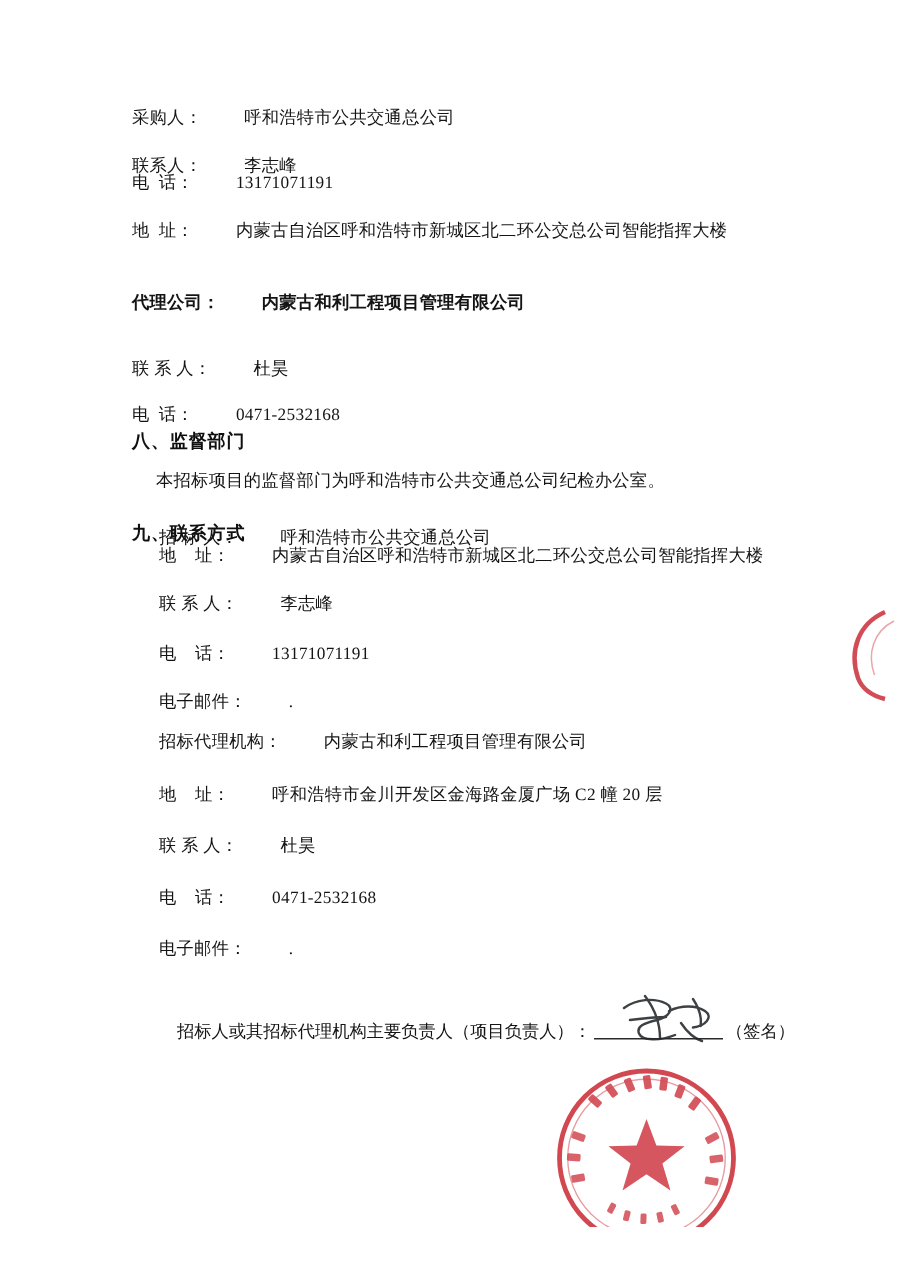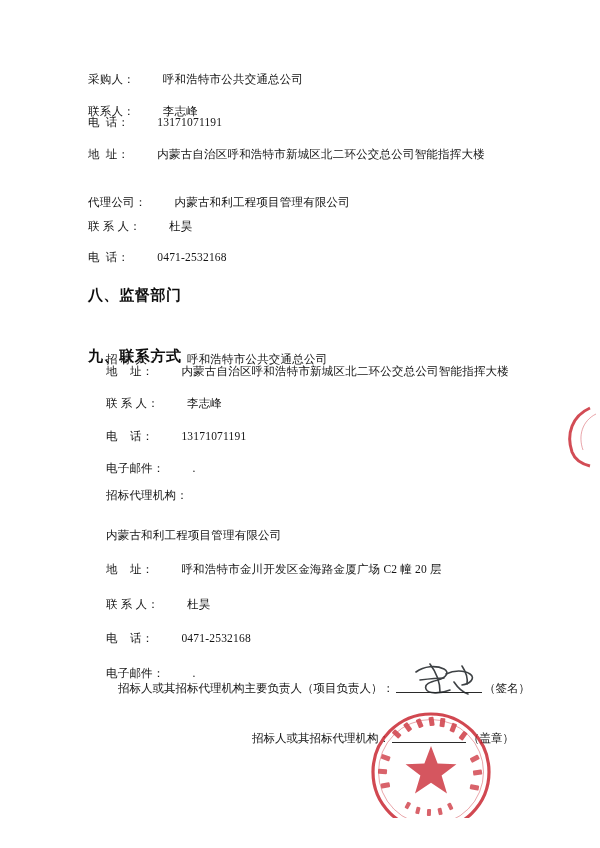--- a/index.html
+++ b/index.html
@@ -119,7 +119,7 @@
   </div>
 
   <div class="blk" style="left:88px; top:197px;">
-    <div class="line row" style="margin-bottom:12px;">
+    <div class="line row" style="margin-bottom:32px;font-weight:bold;">
       <span class="label">代理公司：</span>
       <span class="value">内蒙古和利工程项目管理有限公司</span>
     </div>

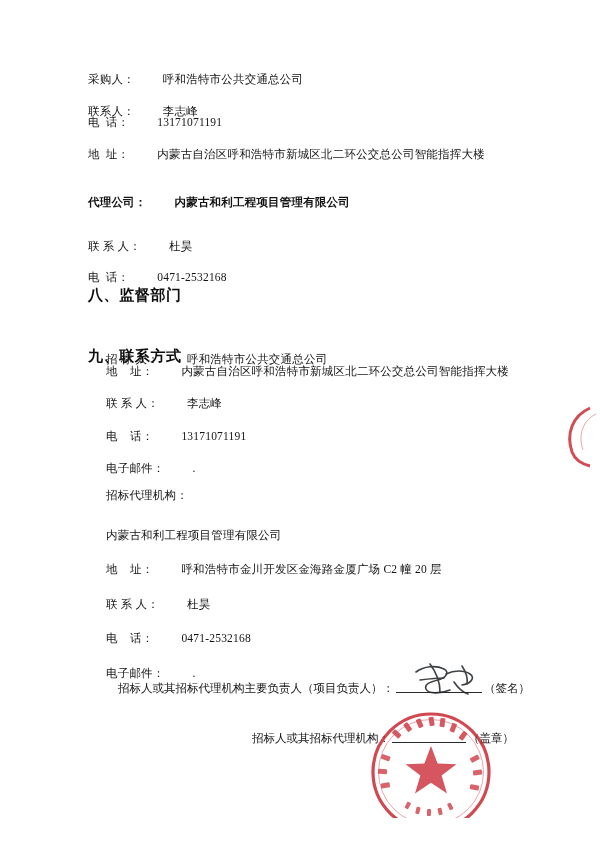--- a/index.html
+++ b/index.html
@@ -45,7 +45,7 @@
   }
 
   .heading {
-    font-size: 15px;
+    font-size: 12px;
     font-weight: bold;
     letter-spacing: 0.6px;
     color: #0f0f0f;

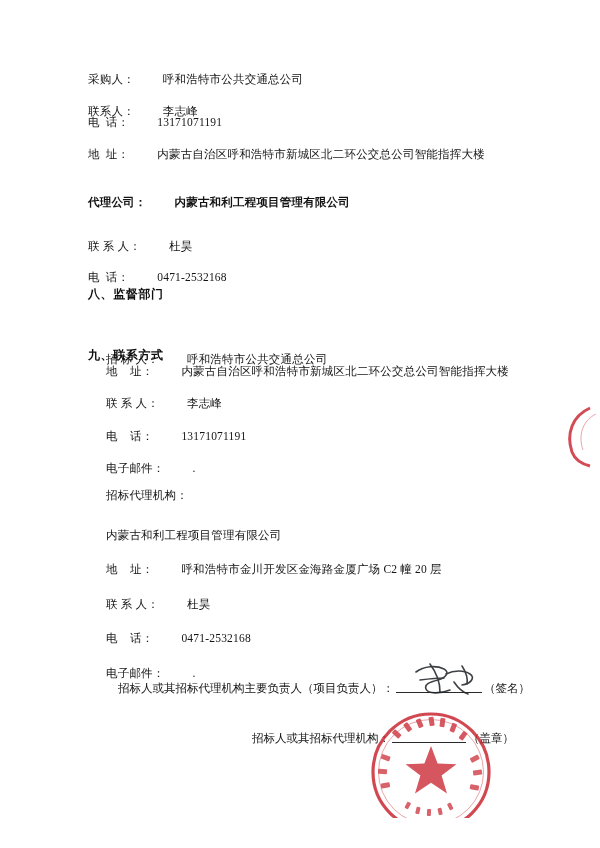--- a/index.html
+++ b/index.html
@@ -135,6 +135,7 @@
 
   <div class="blk" style="left:88px; top:286px;">
     <div class="heading">八、监督部门</div>
+    <div class="line" style="margin-top:13px; margin-left:16px;">本招标项目的监督部门为呼和浩特市公共交通总公司纪检办公室。</div>
   </div>
 
   <div class="blk" style="left:88px; top:347px;">

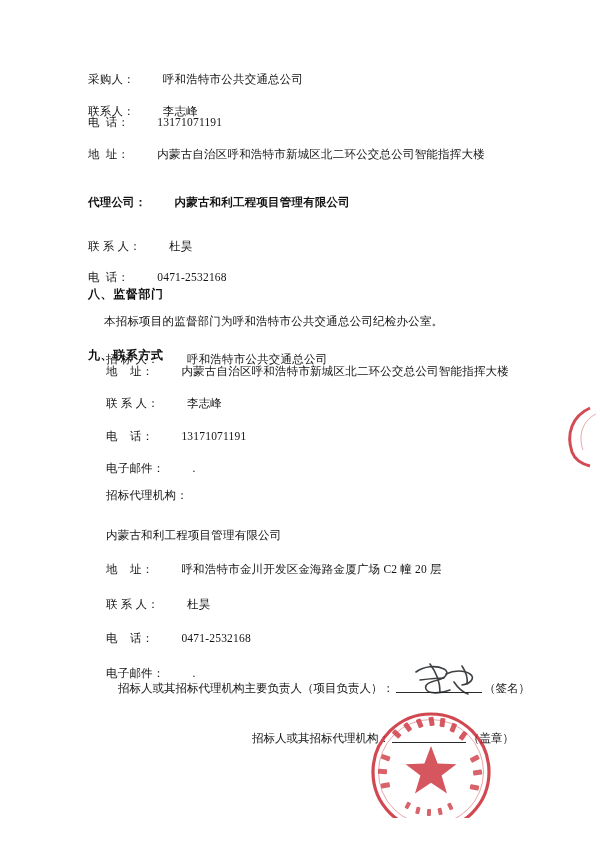--- a/index.html
+++ b/index.html
@@ -166,7 +166,7 @@
   </div>
 
   <div class="blk" style="left:106px; top:490px;">
-    <div class="line row" style="margin-bottom:23px;flex-direction:column;">
+    <div class="line row" style="margin-bottom:23px;">
       <span class="label">招标代理机构：</span>
       <span class="value">内蒙古和利工程项目管理有限公司</span>
     </div>

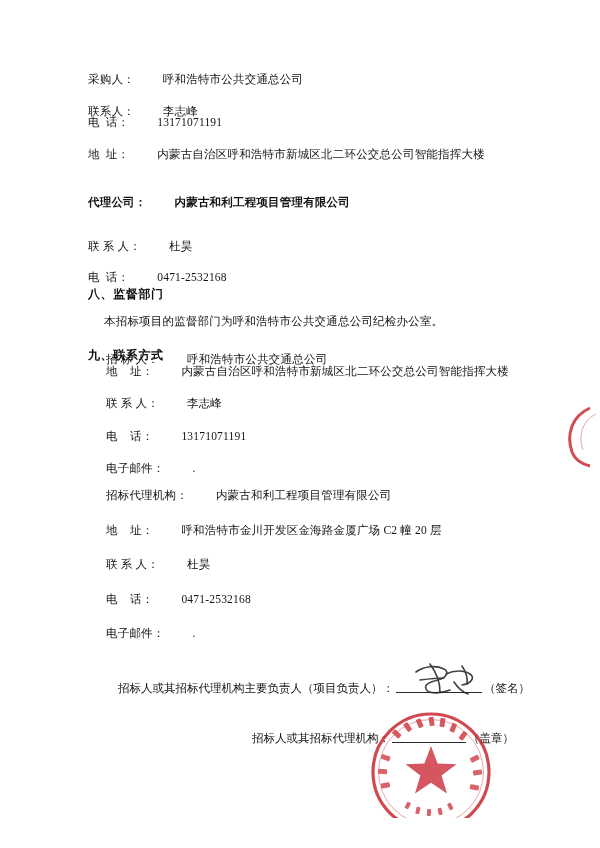--- a/index.html
+++ b/index.html
@@ -192,9 +192,6 @@
     <span class="sig-line">招标人或其招标代理机构主要负责人（项目负责人）：</span><span class="sig-rule"></span><span class="sig-line">（签名）</span>
   </div>
 
-  <div class="blk" style="left:252px; top:728px;">
-    <span class="sig-line">招标人或其招标代理机构：</span><span class="sig-rule short"></span><span class="sig-line">（盖章）</span>
-  </div>
 
   <svg class="scrawl" style="left:410px; top:660px;" width="76" height="42" viewBox="0 0 76 42">
     <g fill="none" stroke="#23272b" stroke-width="1.6" stroke-linecap="round" stroke-linejoin="round" opacity="0.88">

